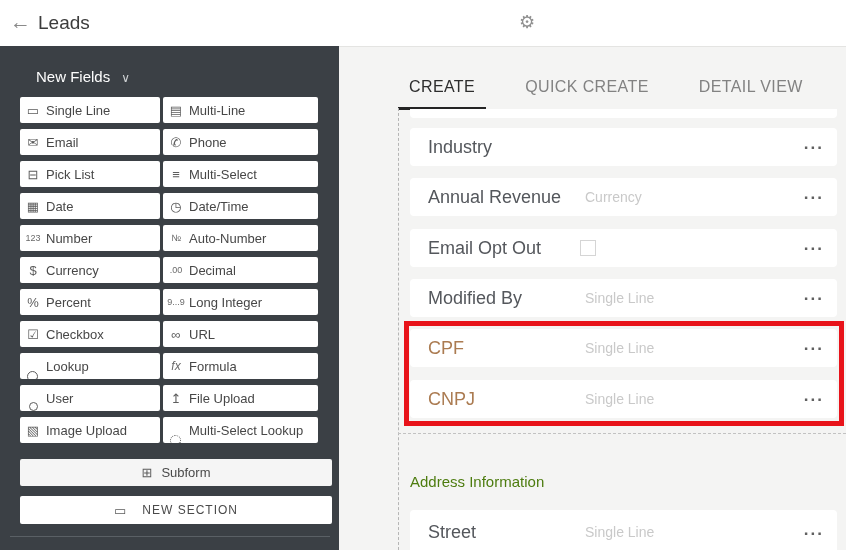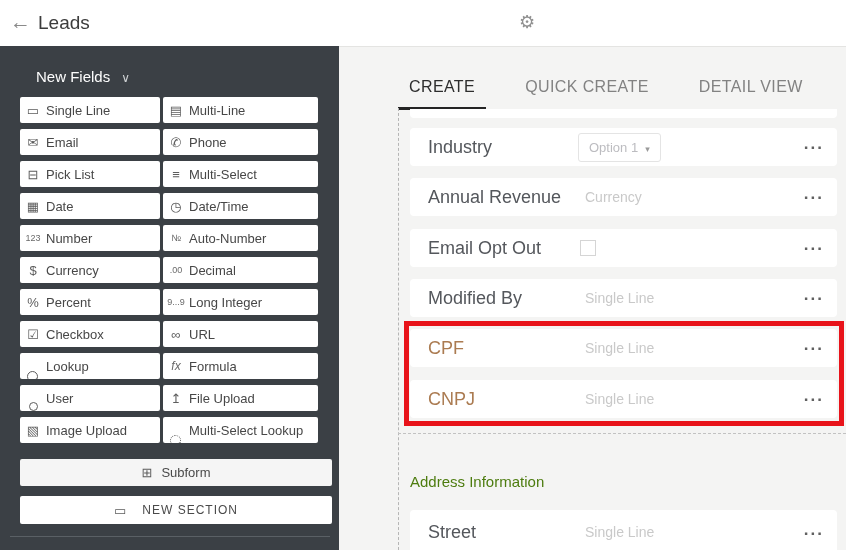--- a/index.html
+++ b/index.html
@@ -229,9 +229,6 @@
 
     <div class="frow" id="row-industry">
       <span class="flabel">Industry</span>
-      <span class="fselect">
-        <span>Option 1</span><span class="sel-caret">▾</span>
-      </span>
       <span class="fmore">...</span>
     </div>
 

